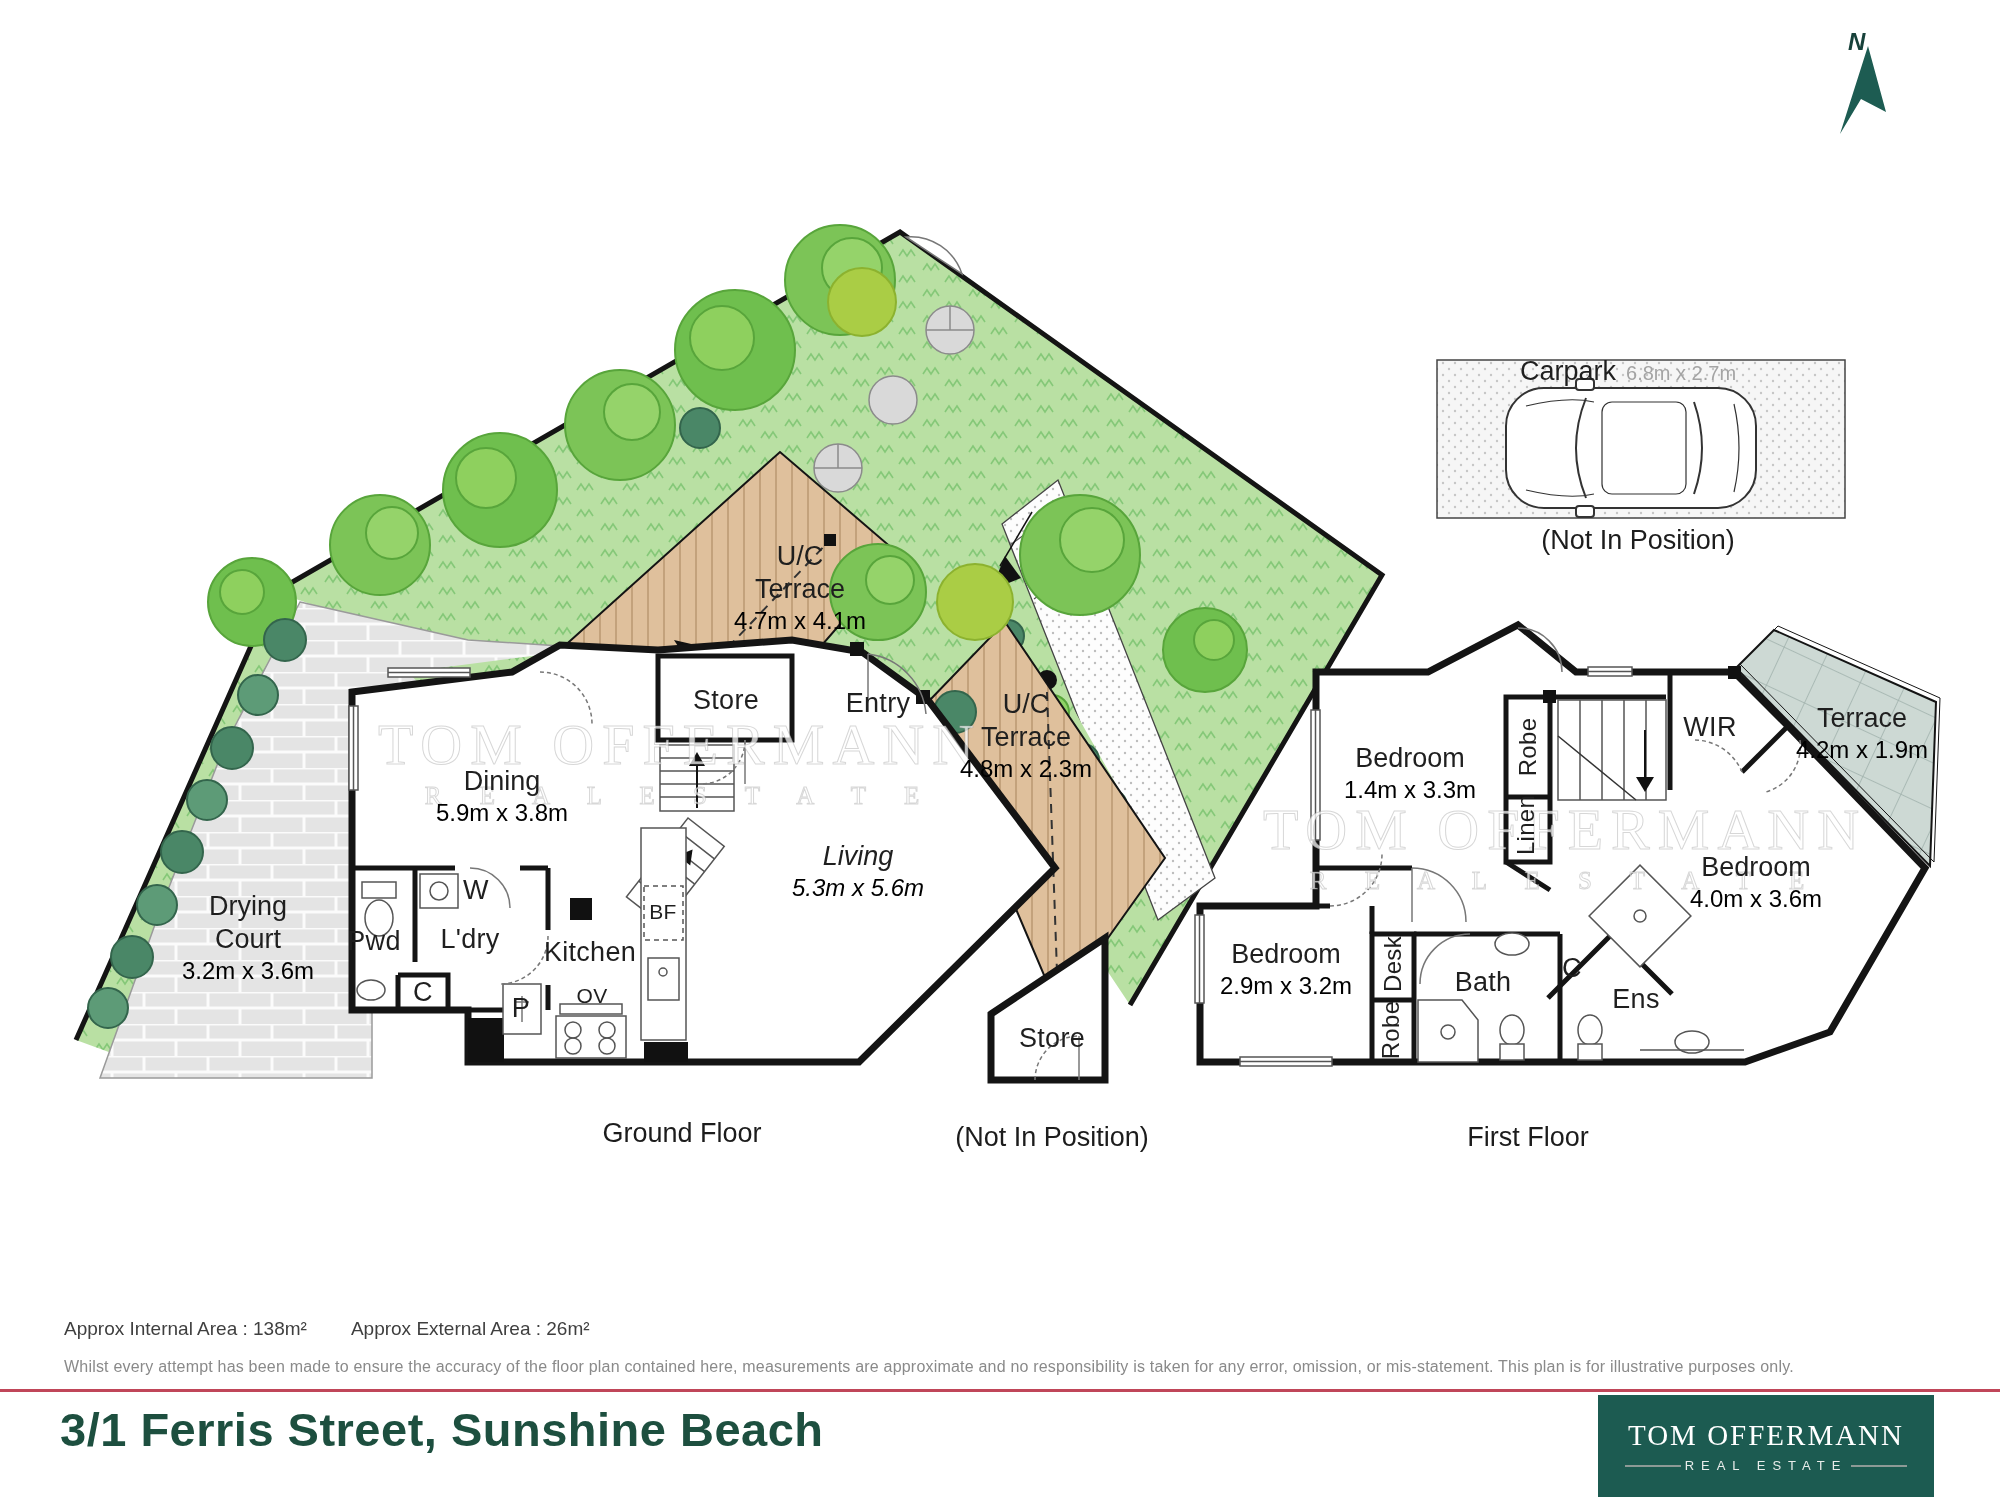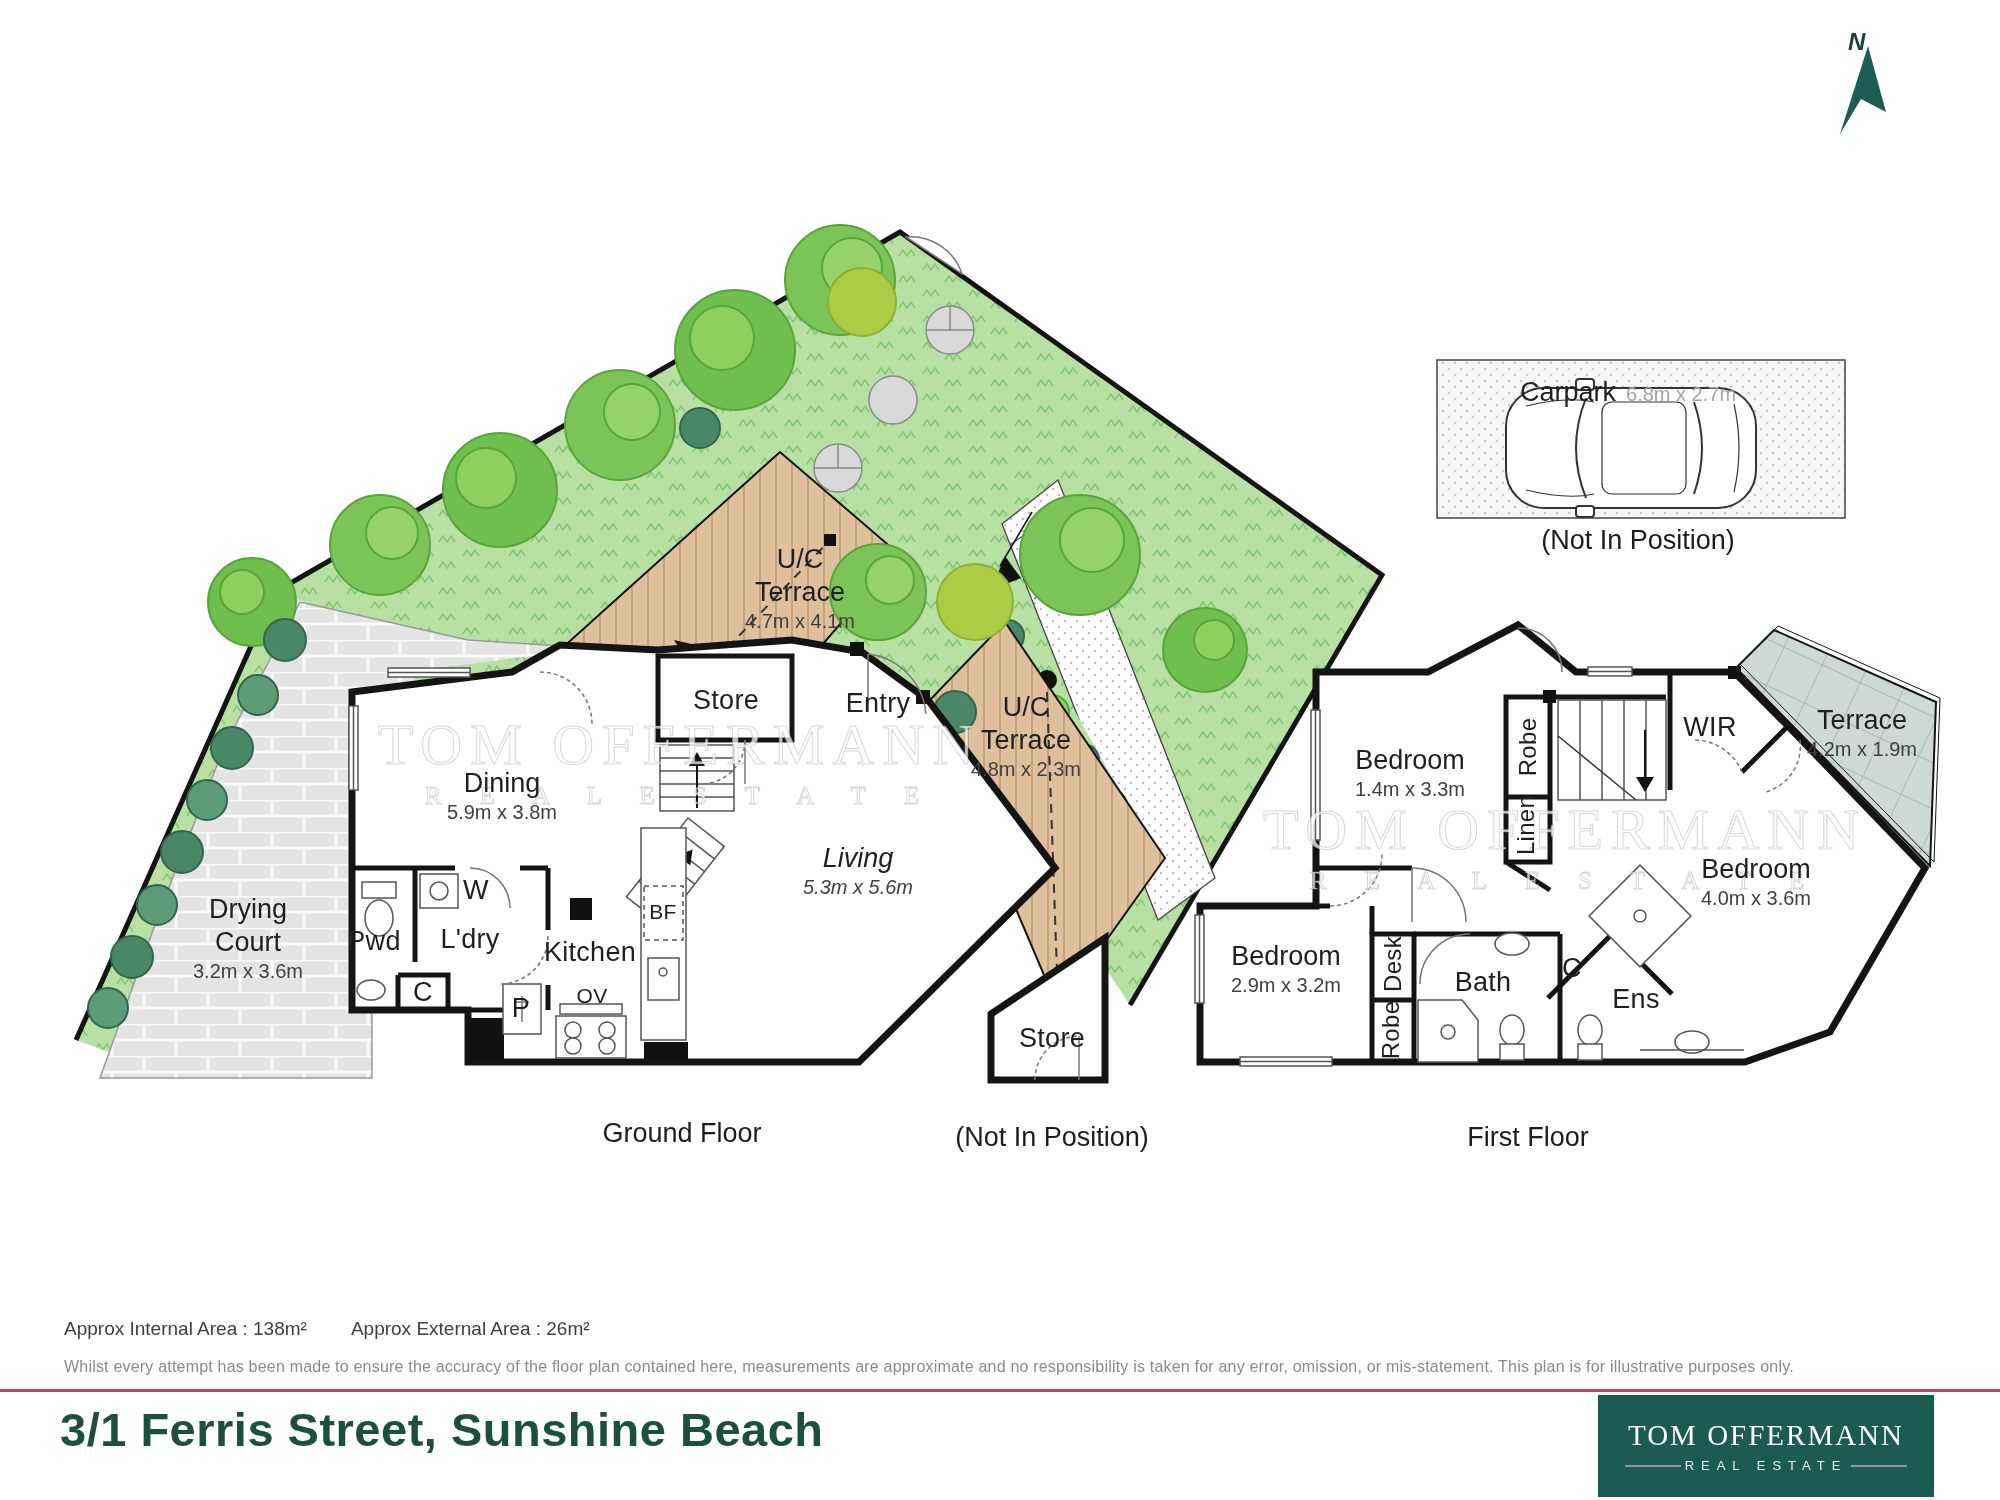--- a/index.html
+++ b/index.html
@@ -337,7 +337,7 @@
 
 <div id="north-n" style="left:1848px;top:28px;">N</div>
 
-<div id="carpark-label" style="left:1520px;top:377px;">
+<div id="carpark-label" style="left:1520px;top:356px;">
   <span class="nm">Carpark</span>
   <span class="dm">6.8m x 2.7m</span>
 </div>

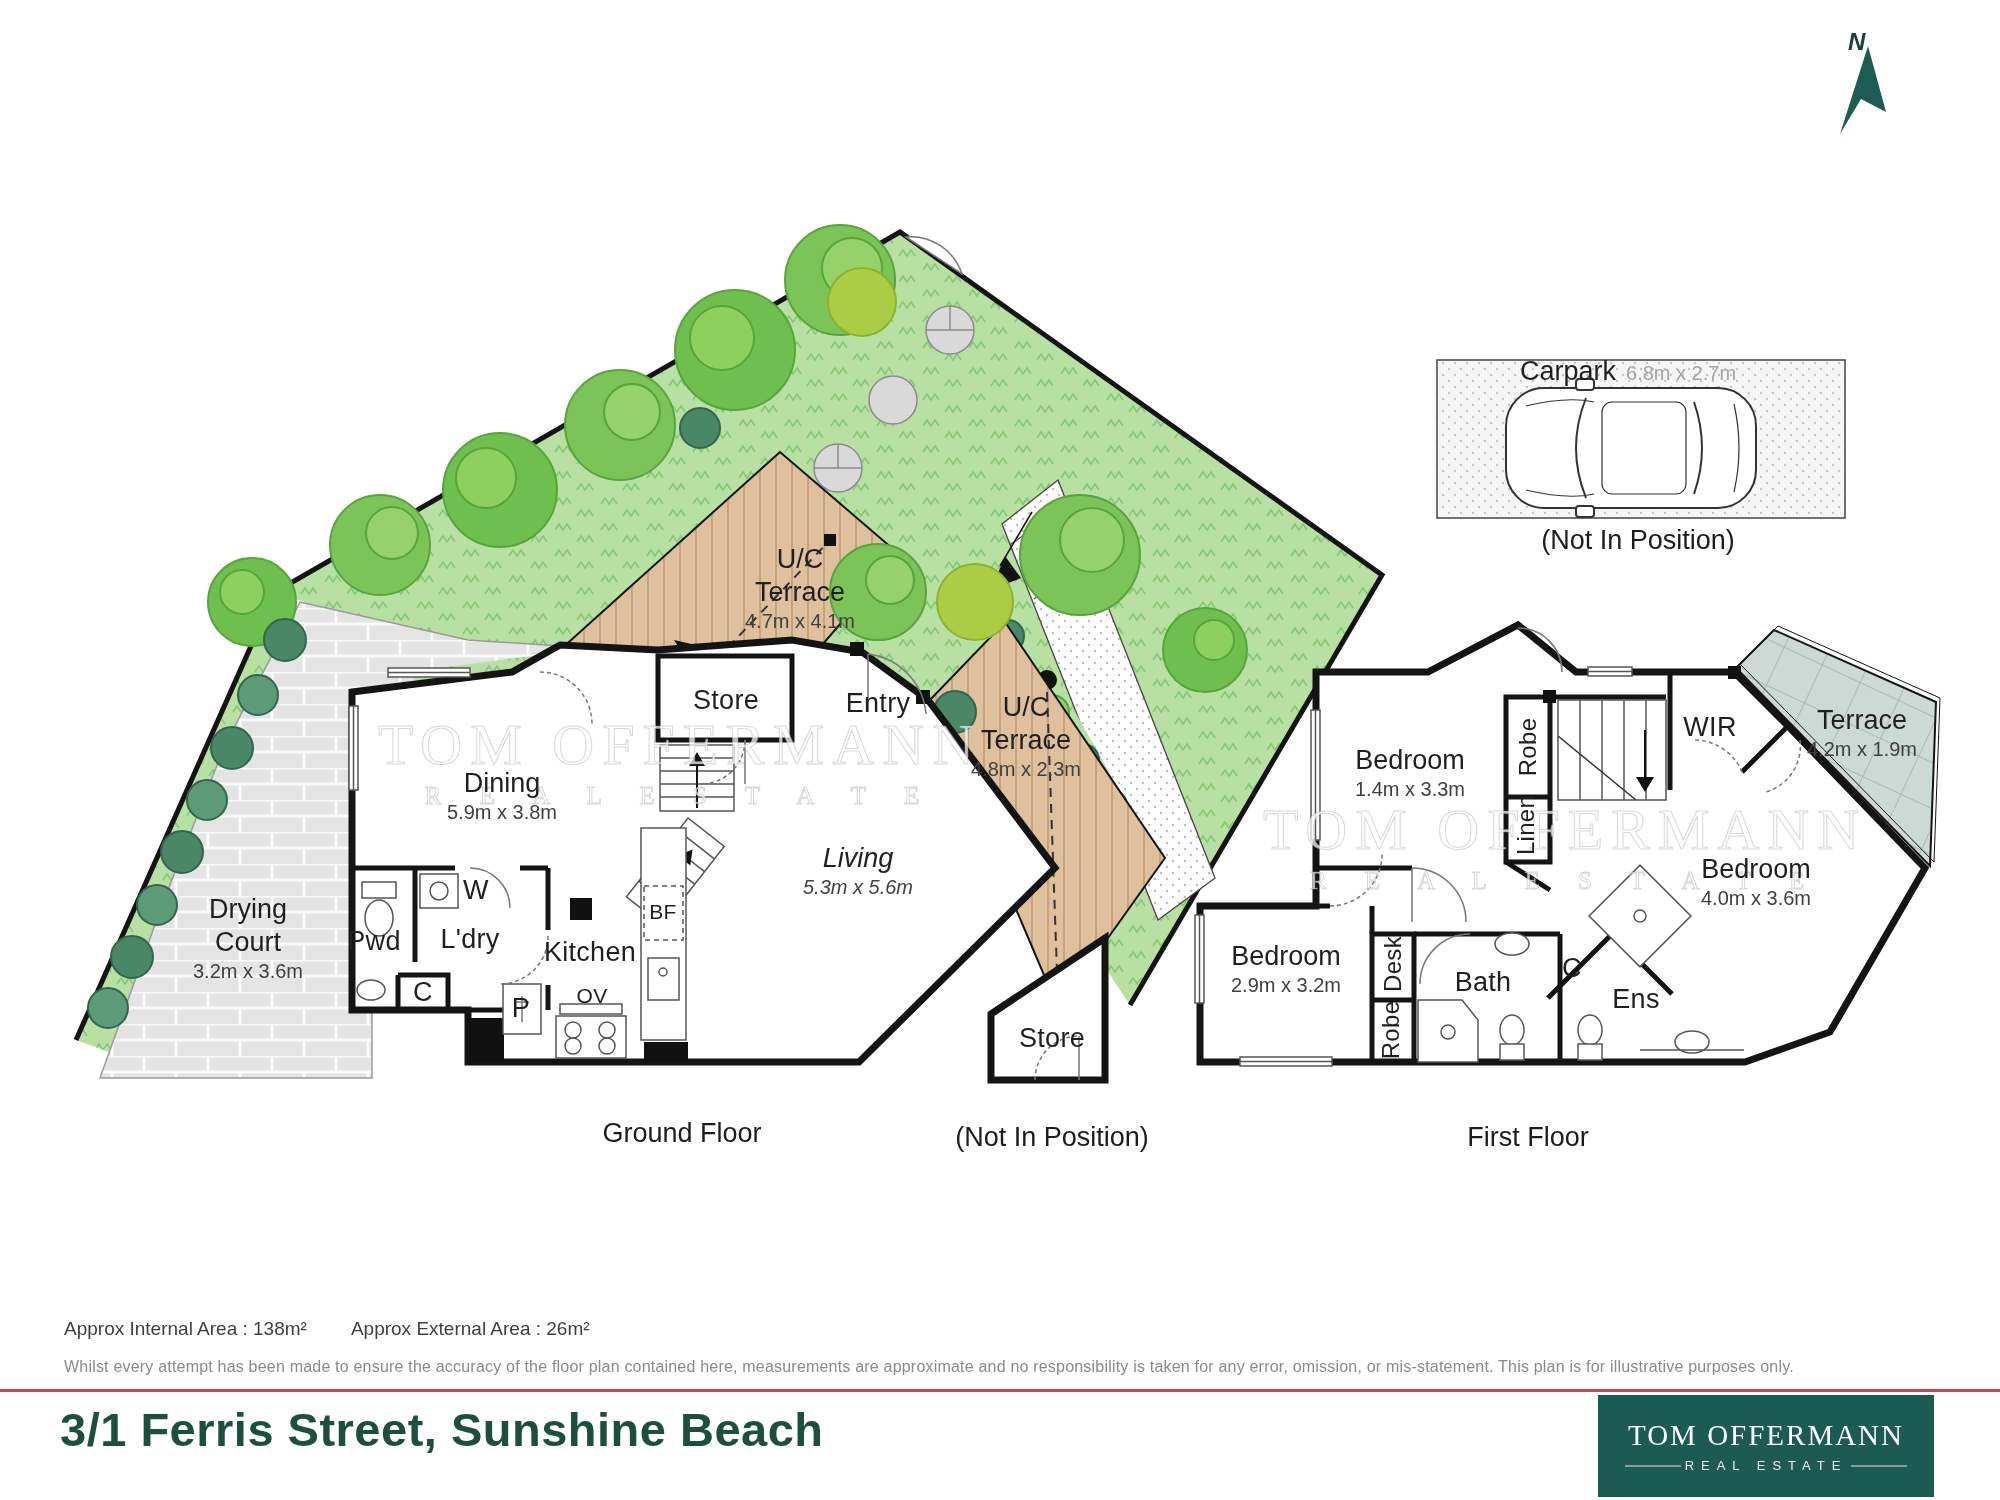--- a/index.html
+++ b/index.html
@@ -12,7 +12,7 @@
   .lbl.small{font-size:21px;}
   .col{position:absolute;transform:translate(-50%,-50%);text-align:center;line-height:1.22;}
   .col .nm{font-size:27px;color:#1f1f1f;white-space:nowrap;}
-  .col .dm{font-size:20px;color:#404040;white-space:nowrap;text-align:center;}
+  .col .dm{font-size:24px;color:#000000;white-space:nowrap;text-align:center;}
   .caption{position:absolute;transform:translate(-50%,-50%);font-size:27px;color:#1c1c1c;white-space:nowrap;text-align:right;}
   .watermark{position:absolute;transform:translate(-50%,-50%);text-align:center;pointer-events:none;
        font-family:"Liberation Serif","DejaVu Serif",serif;color:rgba(255,255,255,.72);

